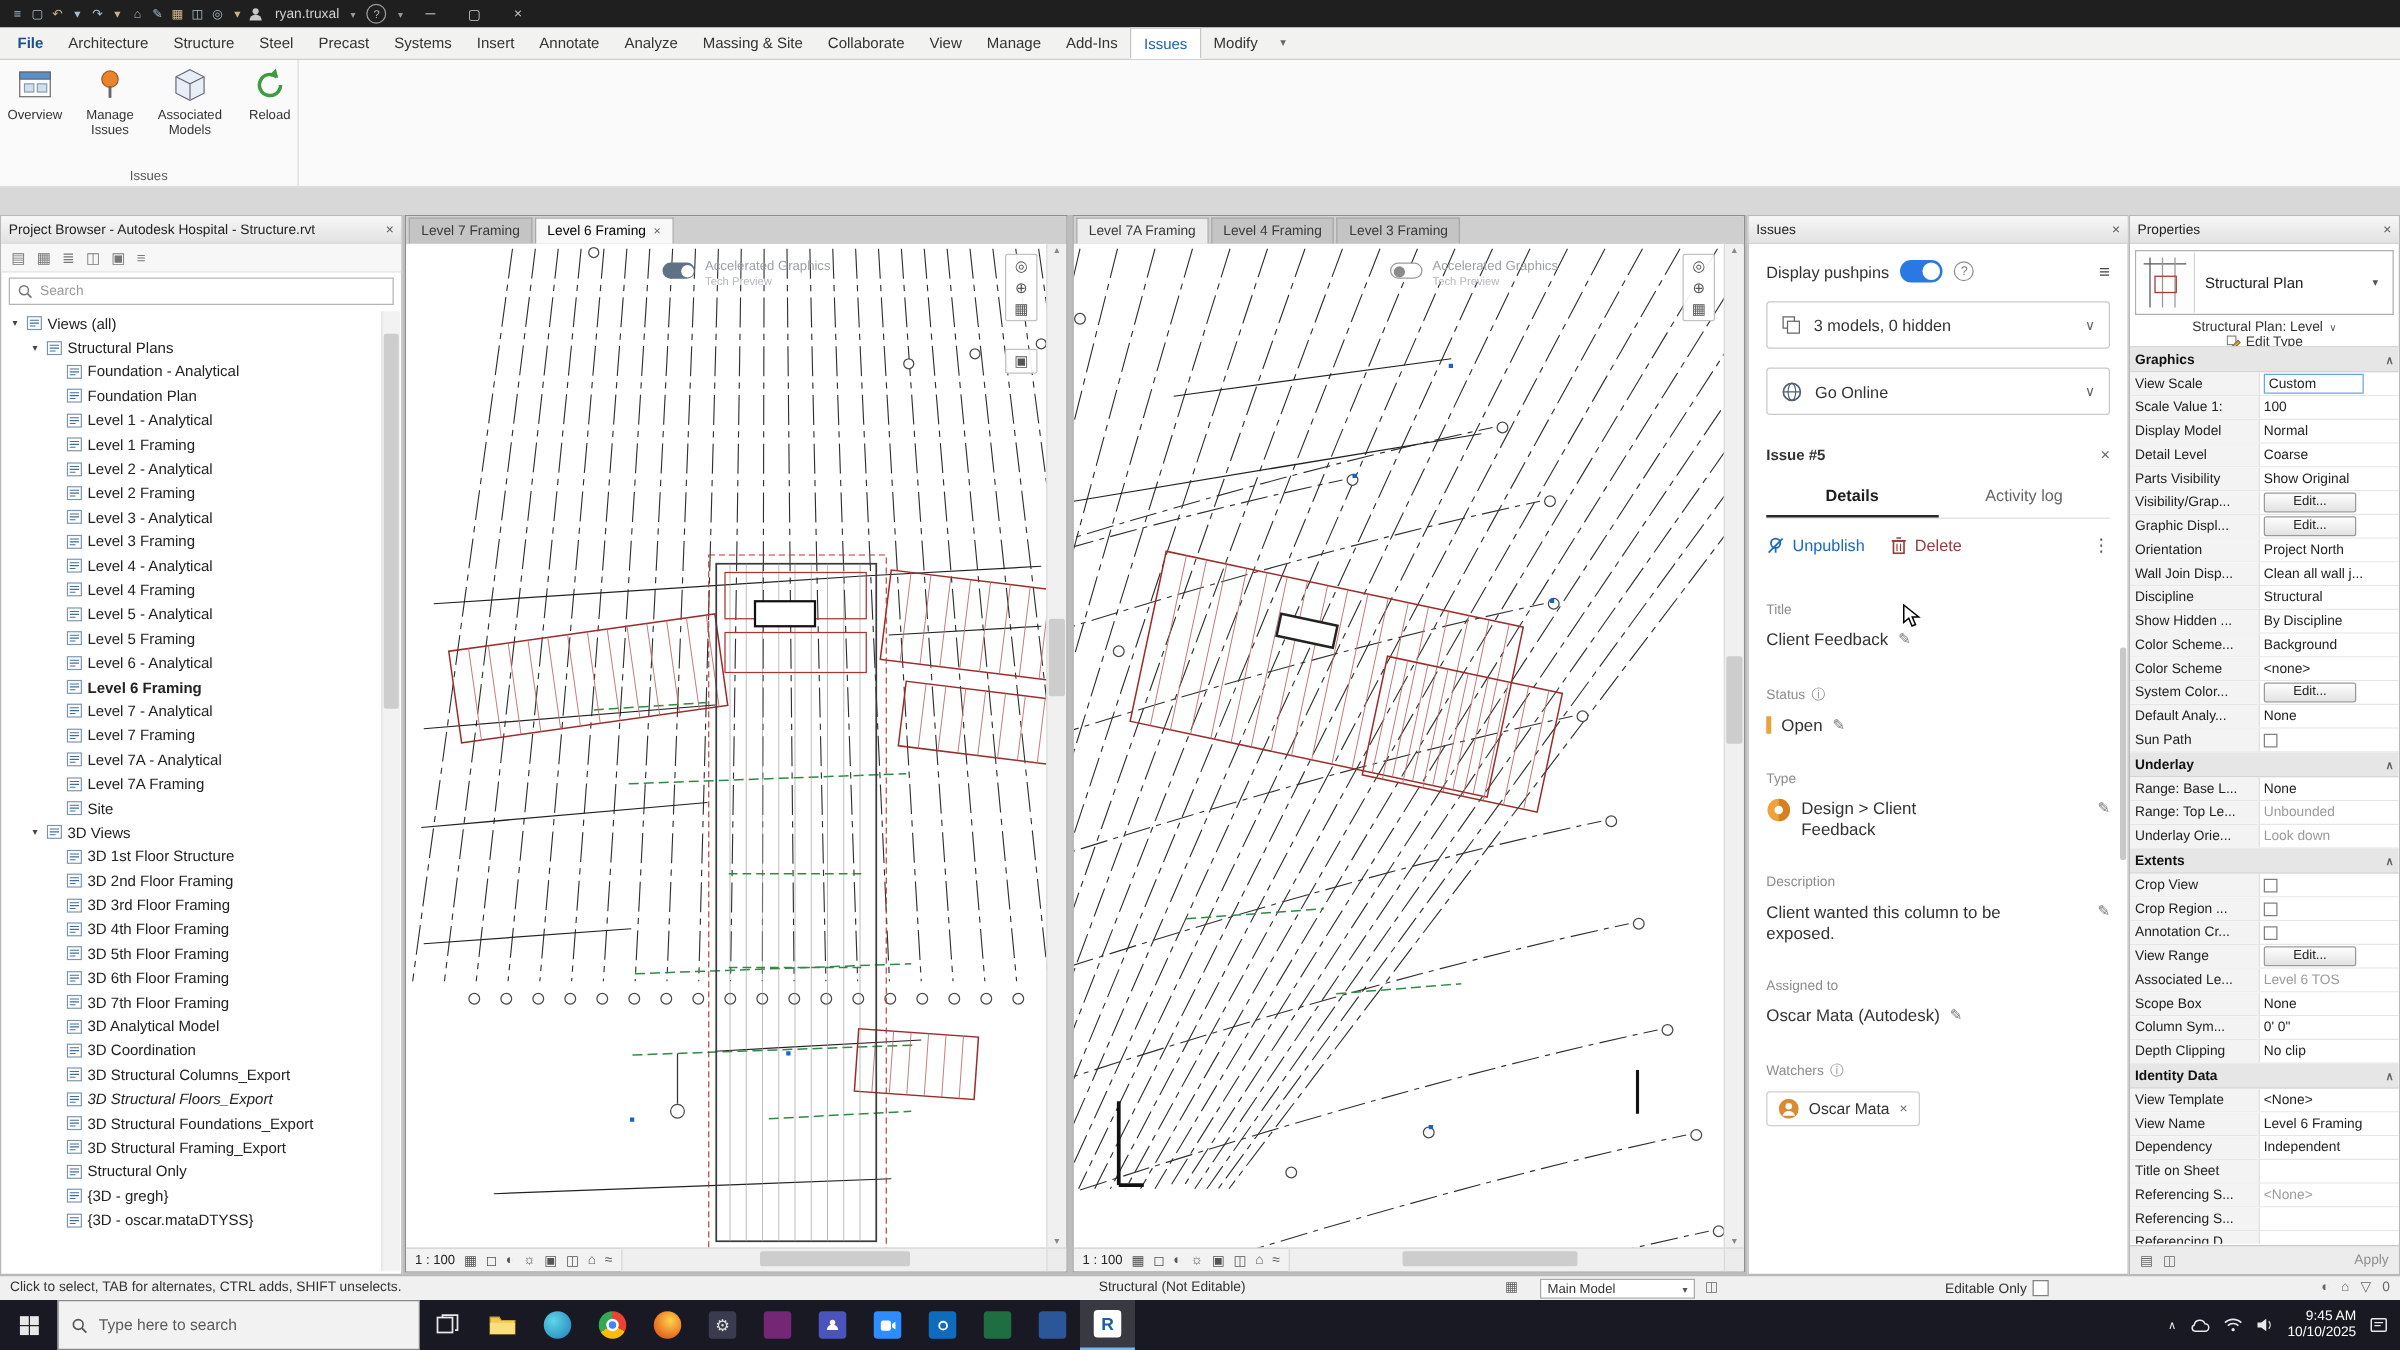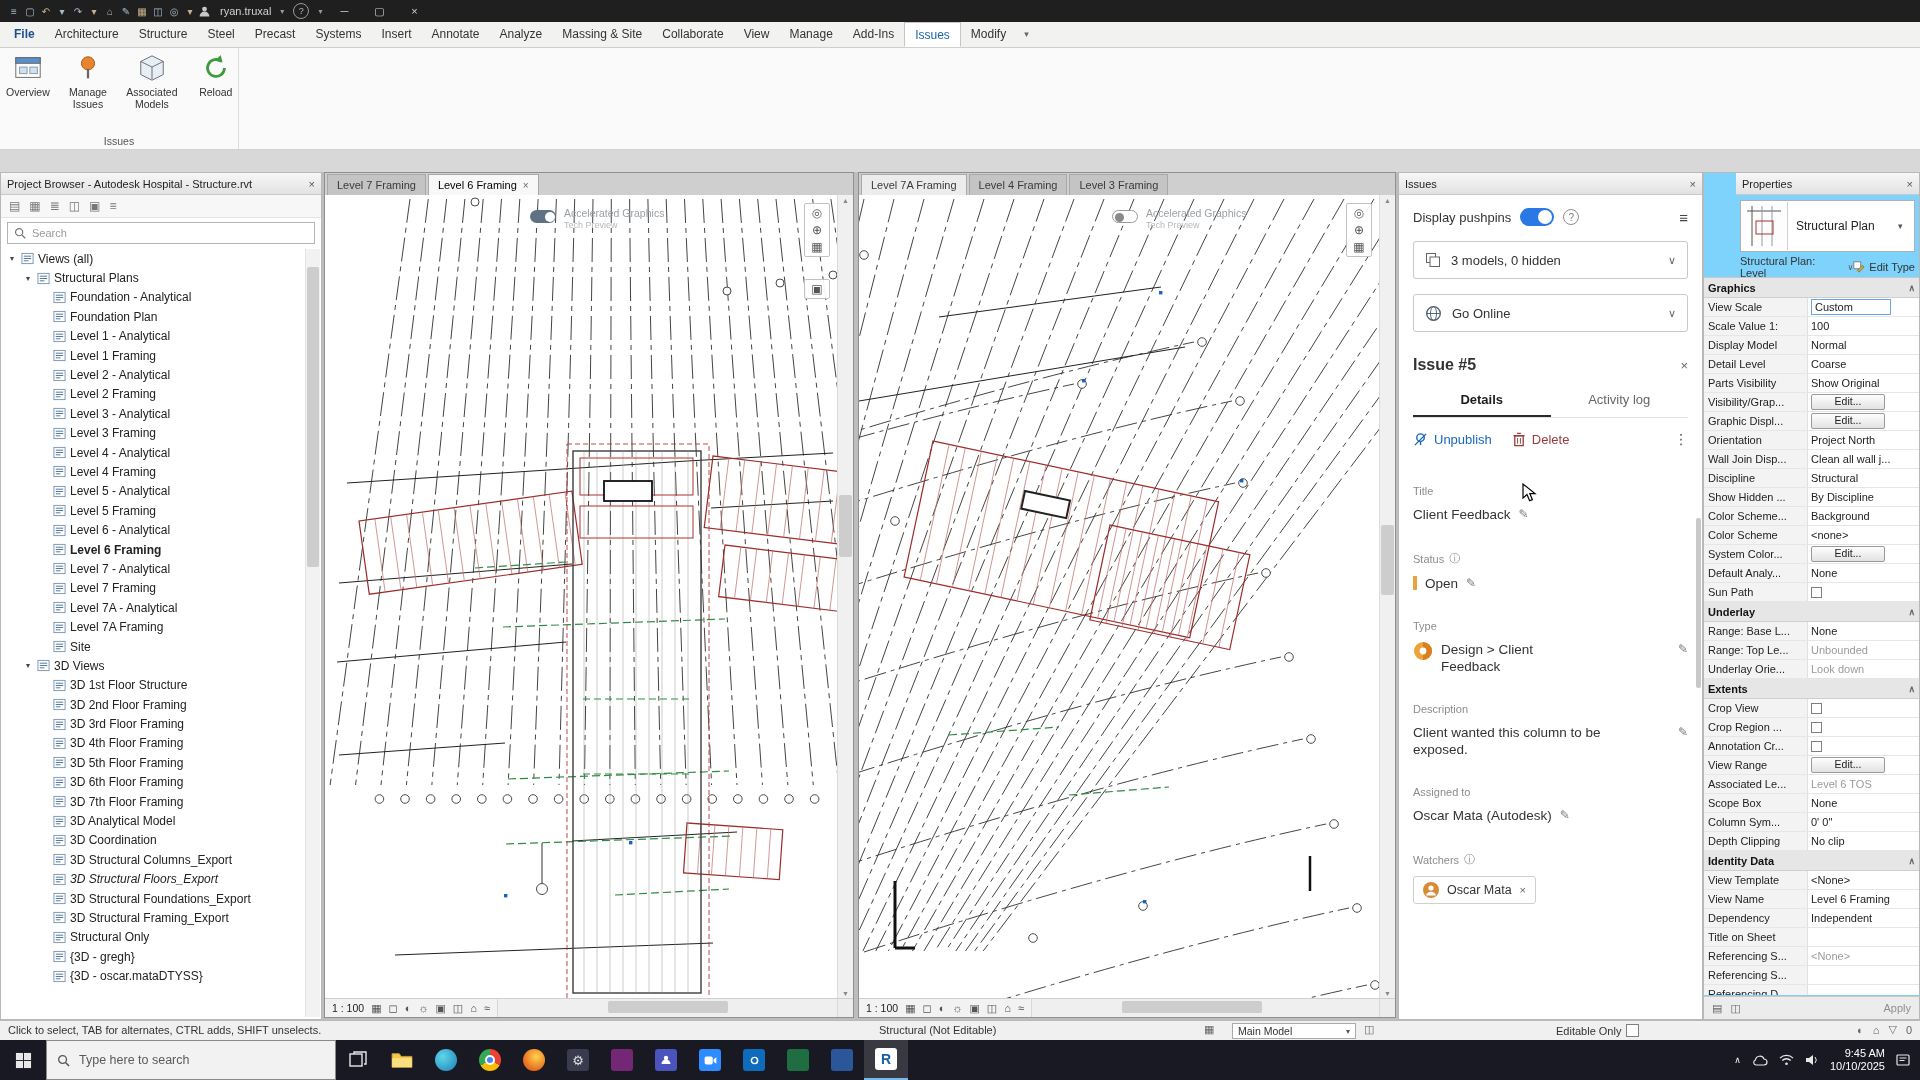--- a/index.html
+++ b/index.html
@@ -123,8 +123,8 @@
   .chip .x{color:#666;font-size:11px;}
   .iscroll{position:absolute;right:1px;width:5px;background:#c8c8c8;border-radius:2px;top:345px;height:170px;}
   
-  .props{position:absolute;left:1703px;top:172px;width:217px;height:848px;background:#7dd3fc;
-         border:1px solid #b8b8b8;box-sizing:border-box;font-size:11px;padding-left:32px;}
+  .props{position:absolute;left:1703px;top:172px;width:217px;height:848px;background:#ffffff;
+         border:1px solid #b8b8b8;box-sizing:border-box;font-size:11px;}
   .typebox{margin:5px 4px 4px;height:50px;background:#fff;border:1px solid #b0b0b0;display:flex;align-items:center;}
   .typebox .timg{width:46px;height:48px;border-right:1px solid #d0d0d0;flex:none;}
   .typebox .tname{padding-left:8px;font-size:12px;color:#222;flex:1;}

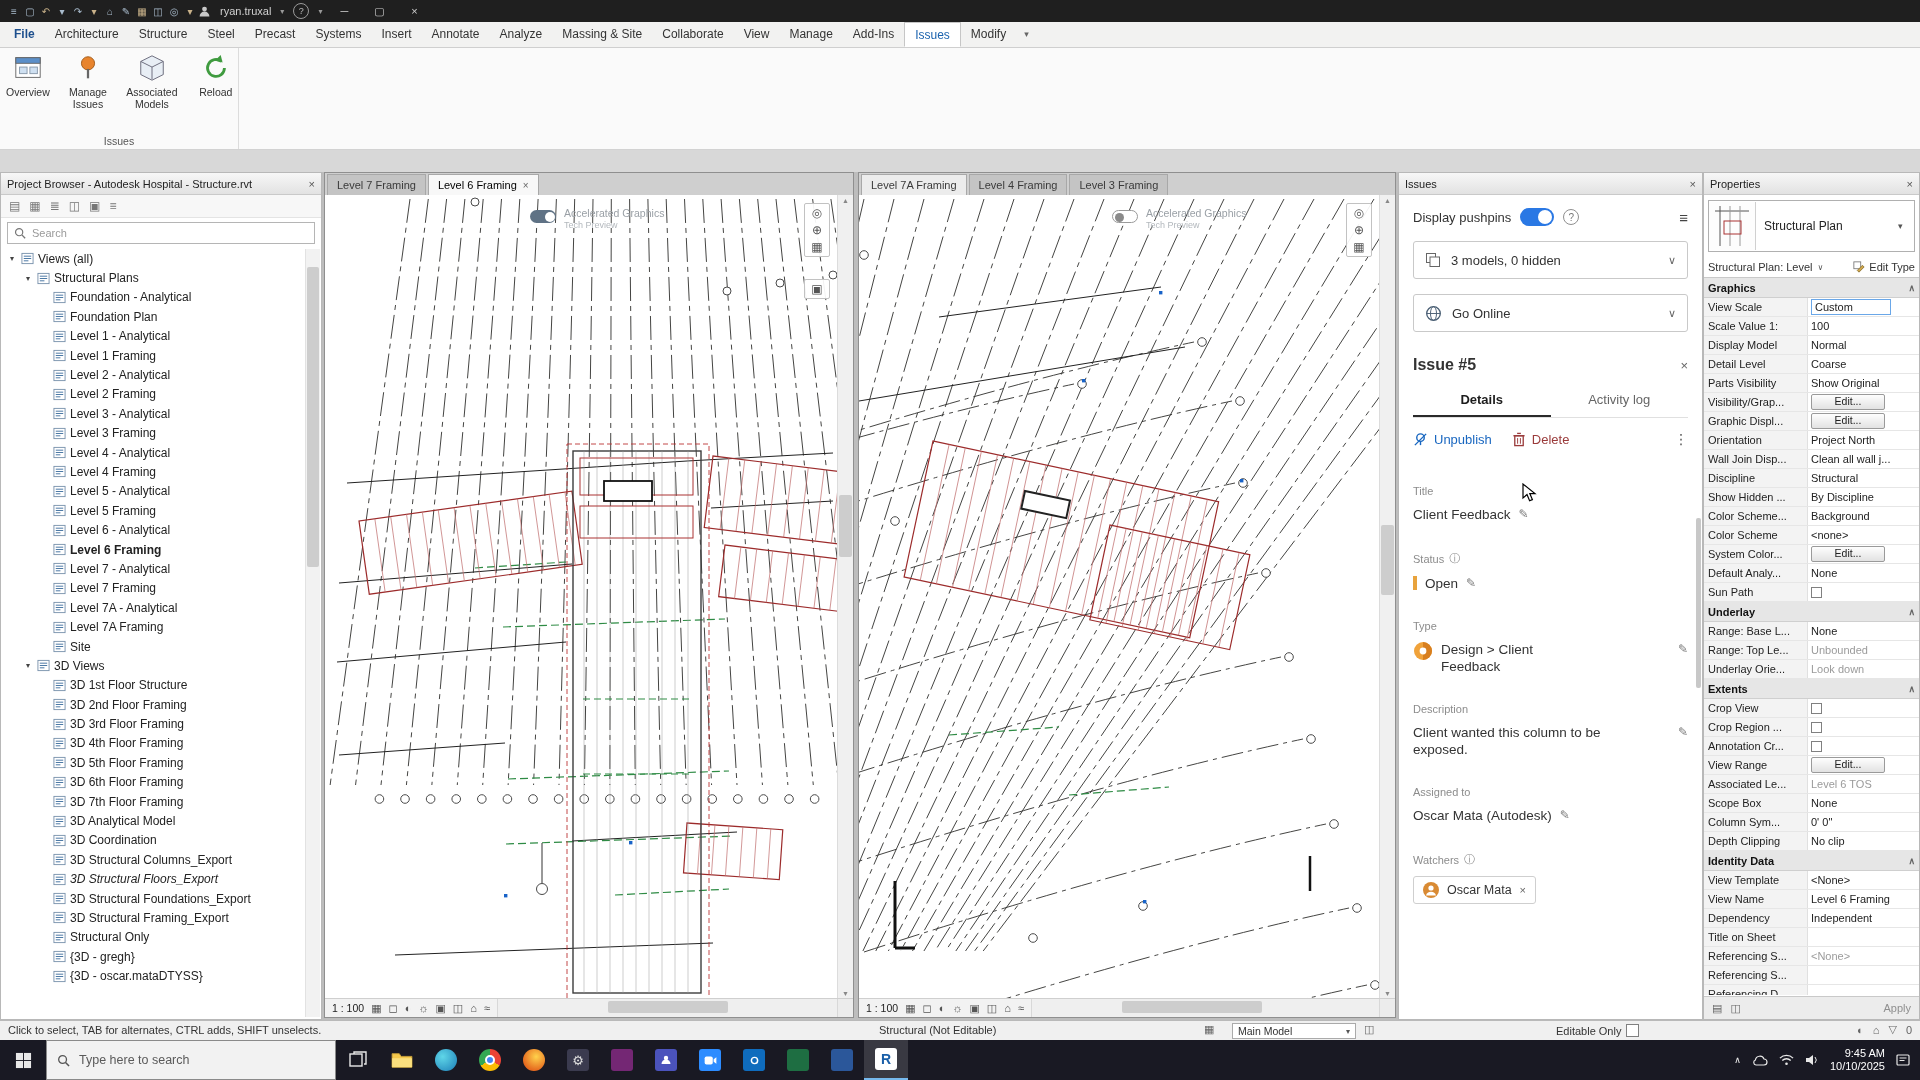--- a/index.html
+++ b/index.html
@@ -129,7 +129,7 @@
   .typebox .timg{width:46px;height:48px;border-right:1px solid #d0d0d0;flex:none;}
   .typebox .tname{padding-left:8px;font-size:12px;color:#222;flex:1;}
   .typebox .tcaret{width:16px;color:#555;font-size:9px;}
-  .filterrow{display:flex;align-items:center;margin:0 4px;height:22px;font-size:11px;color:#333;}
+  .filterrow{display:flex;align-items:center;margin:0 20px;height:22px;font-size:11px;color:#333;flex-direction:column;}
   .filterrow .fv{display:flex;gap:5px;align-items:center;flex:1;}
   .filterrow .fc{font-size:8px;color:#555;}
   .edittype{display:flex;align-items:center;gap:4px;}

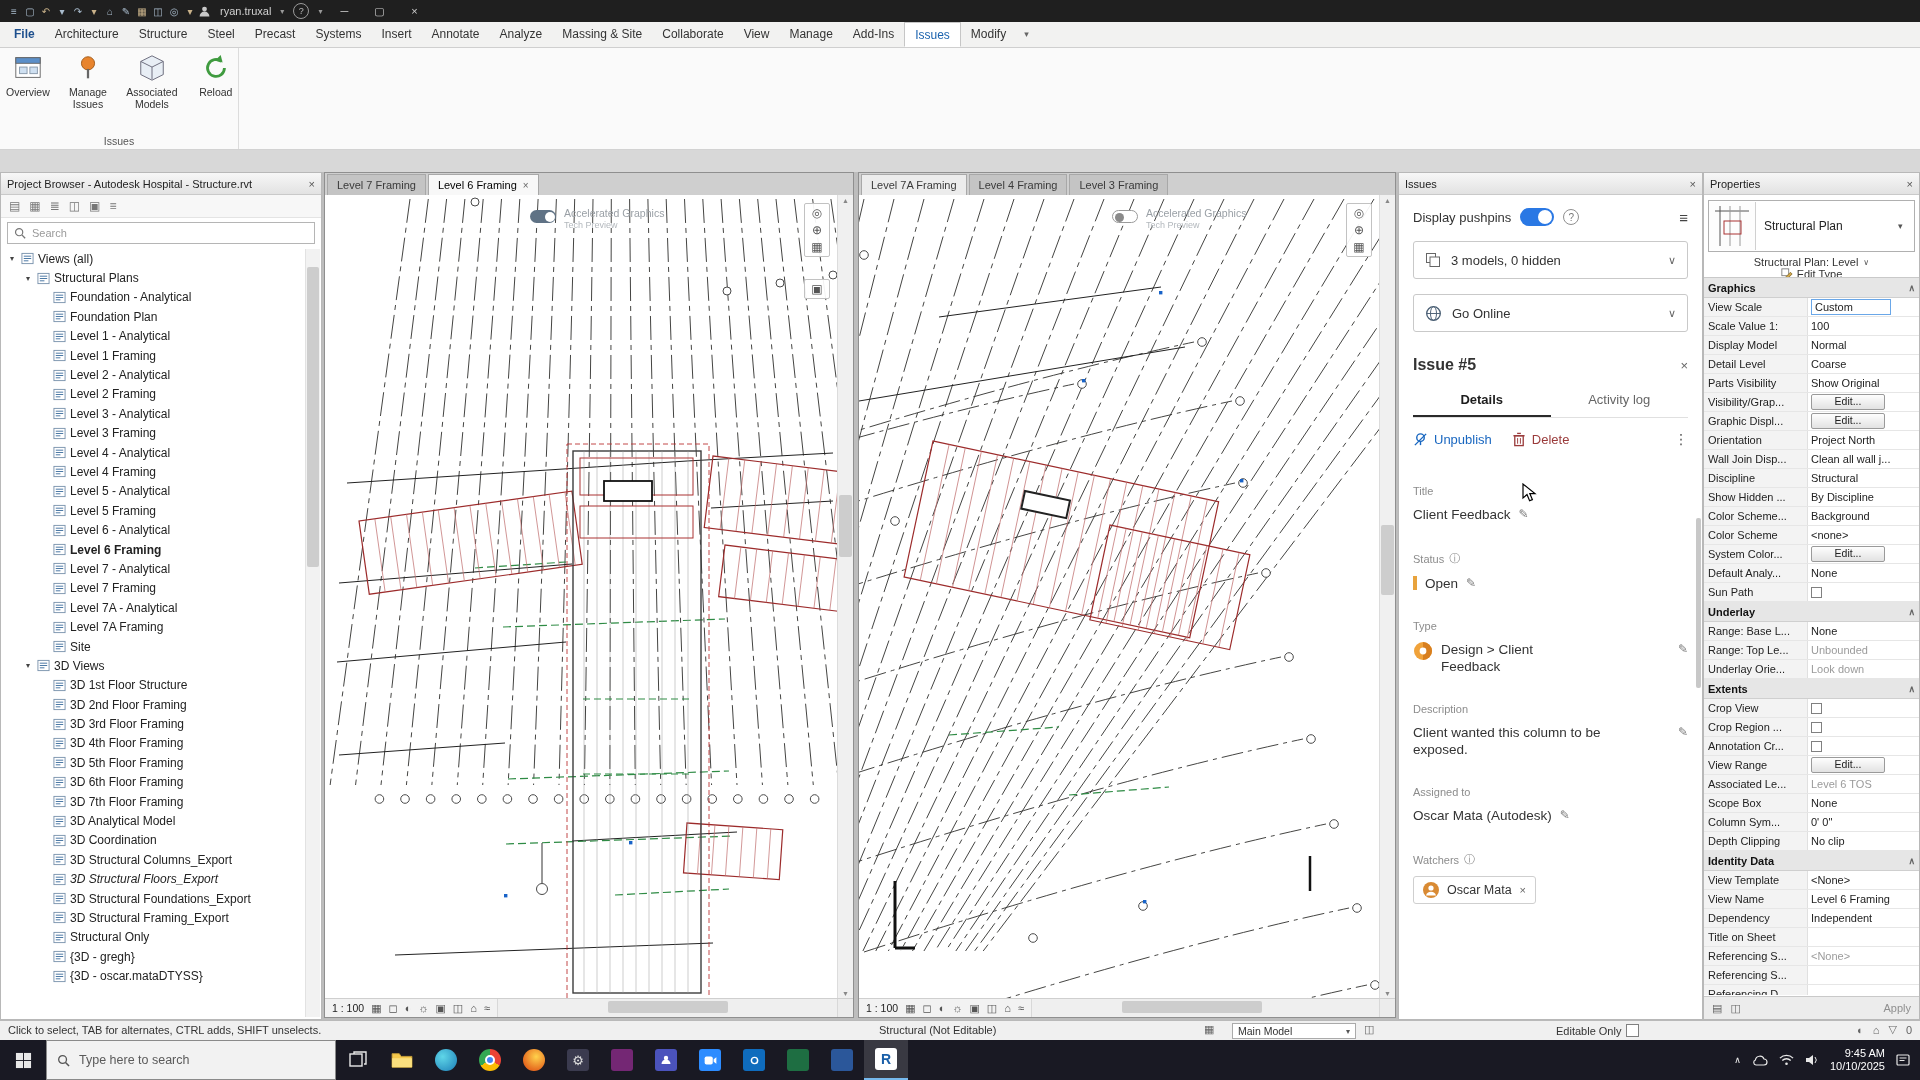--- a/index.html
+++ b/index.html
@@ -101,7 +101,7 @@
            align-items:center;gap:10px;padding:0 11px;font-size:13px;color:#333;}
   .dropbox .cv{margin-left:auto;color:#666;font-size:11px;}
   .ihrow{margin-top:24px;display:flex;align-items:center;}
-  .ihrow .h{font-size:16px;font-weight:bold;color:#333;}
+  .ihrow .h{font-size:12px;font-weight:bold;color:#333;}
   .ihrow .x{margin-left:auto;color:#666;font-size:13px;}
   .itabs{margin-top:10px;display:flex;border-bottom:1px solid #e0e0e0;}
   .itab{flex:1;text-align:center;padding:8px 0;font-size:13px;color:#666;}

